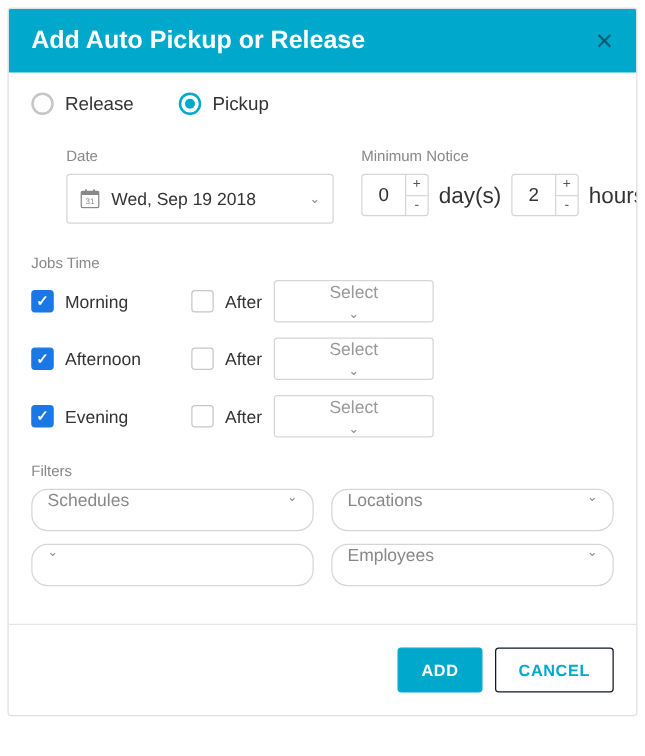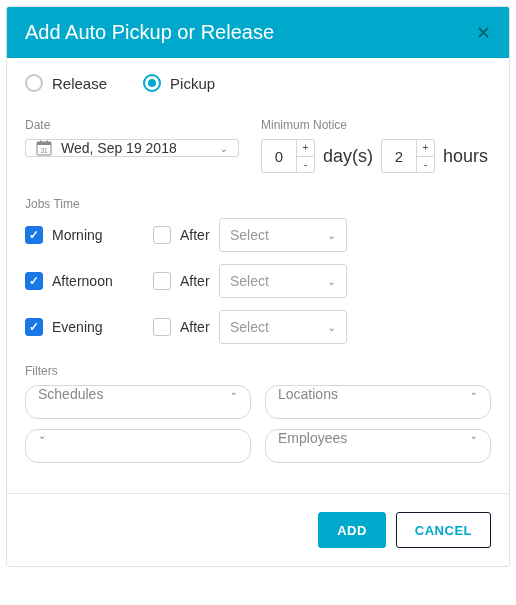--- a/index.html
+++ b/index.html
@@ -25,7 +25,7 @@
   }
   .modal-title {
     font-size: 20px;
-    font-weight: 400;
+    font-weight: 700;
   }
   .close-x {
     color: rgba(0,0,0,0.45);

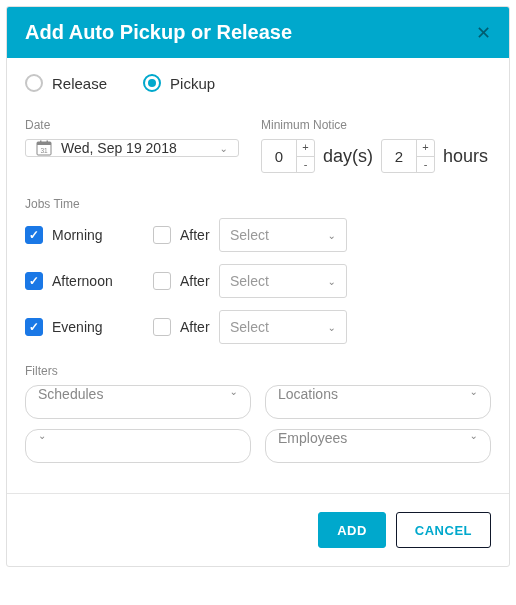--- a/index.html
+++ b/index.html
@@ -75,6 +75,7 @@
     display: flex;
     gap: 22px;
     margin-bottom: 24px;
+    margin-left: 28px;
   }
   .field-label {
     font-size: 12px;

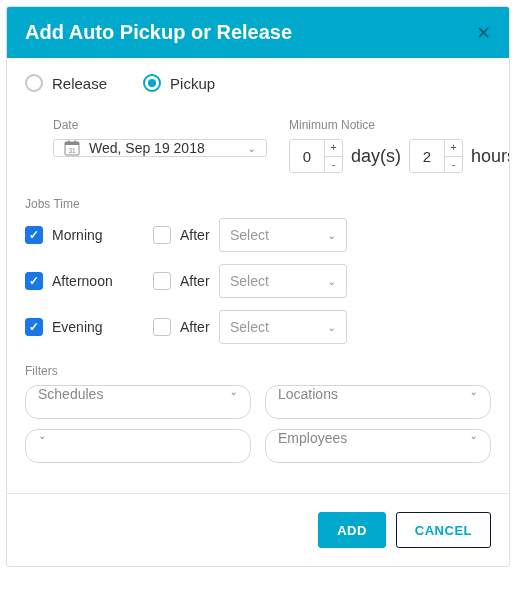--- a/index.html
+++ b/index.html
@@ -90,7 +90,7 @@
     align-items: center;
     border: 1px solid #d6d6d6;
     border-radius: 3px;
-    height: 18px;
+    height: 40px;
     padding: 0 10px;
     background: #fff;
     cursor: pointer;

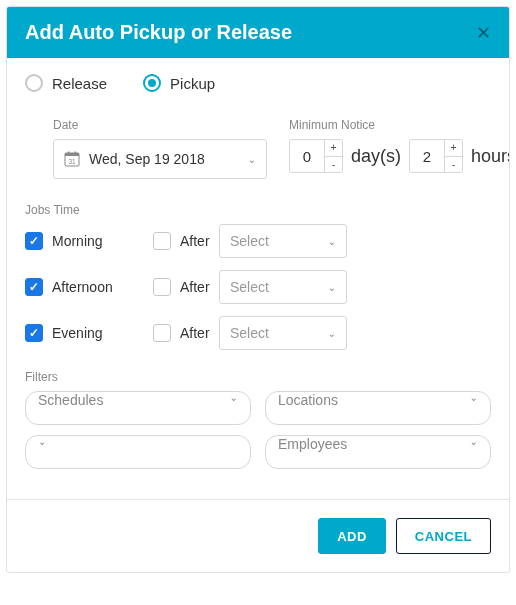--- a/index.html
+++ b/index.html
@@ -208,6 +208,7 @@
     background: #fff;
     cursor: pointer;
     width: 128px;
+    flex-direction: column;
   }
   .select-text {
     flex: 1;

